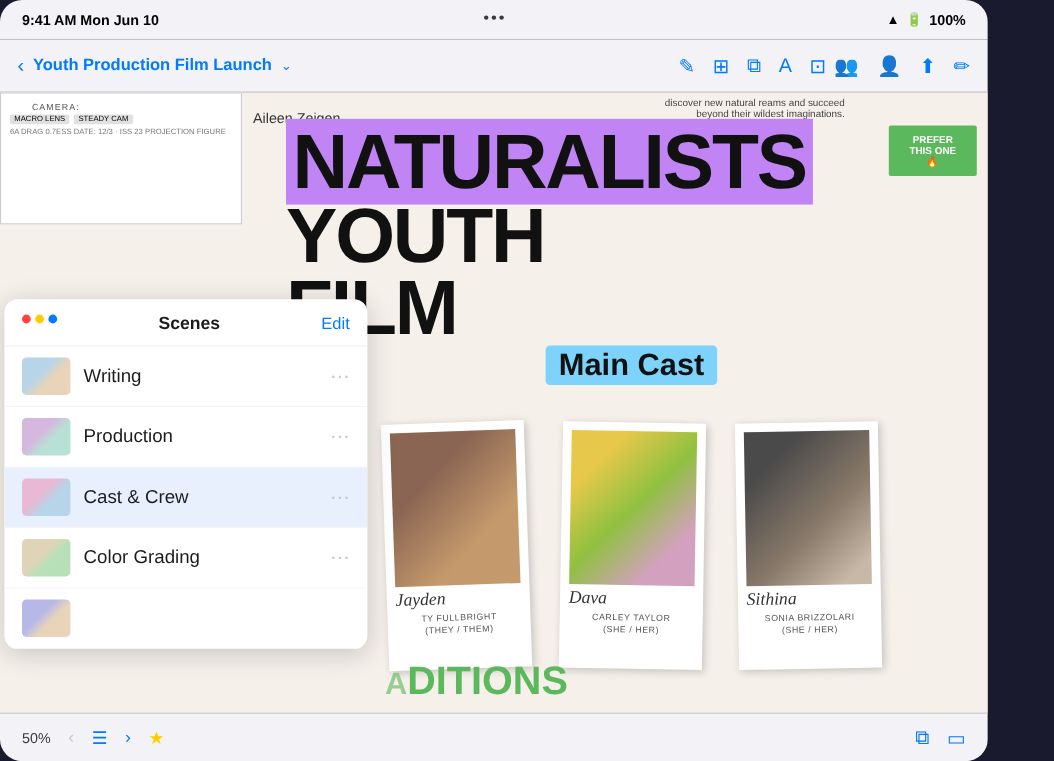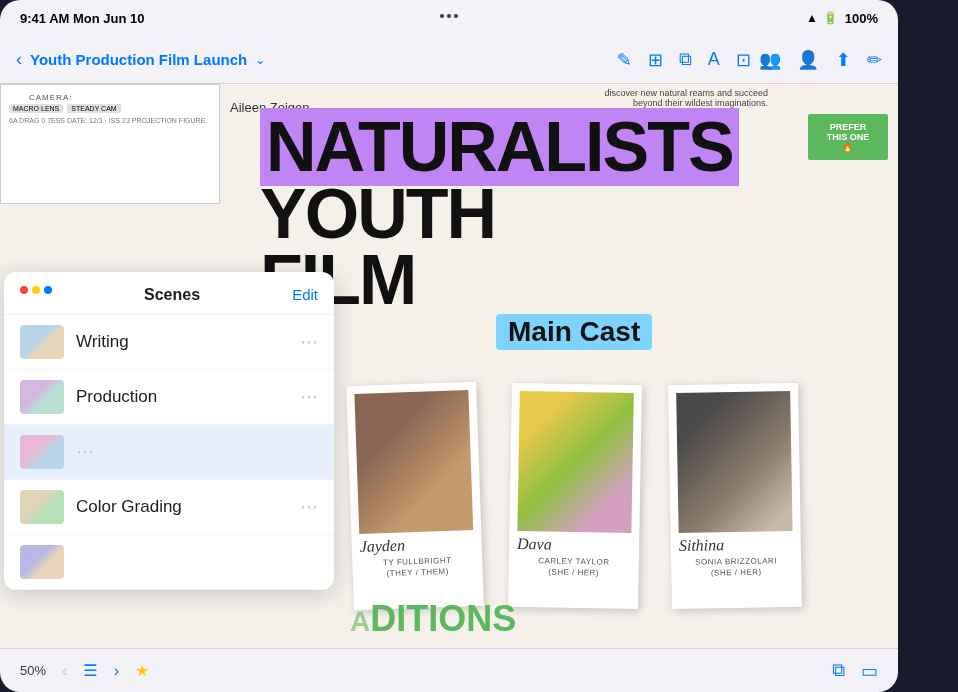--- a/index.html
+++ b/index.html
@@ -562,6 +562,7 @@
 
         <div class="scene-item active">
           <div class="scene-thumbnail thumb-cast"></div>
+          <span class="scene-name">Cast &amp; Crew</span>
           <span class="scene-more">⋯</span>
         </div>
 

